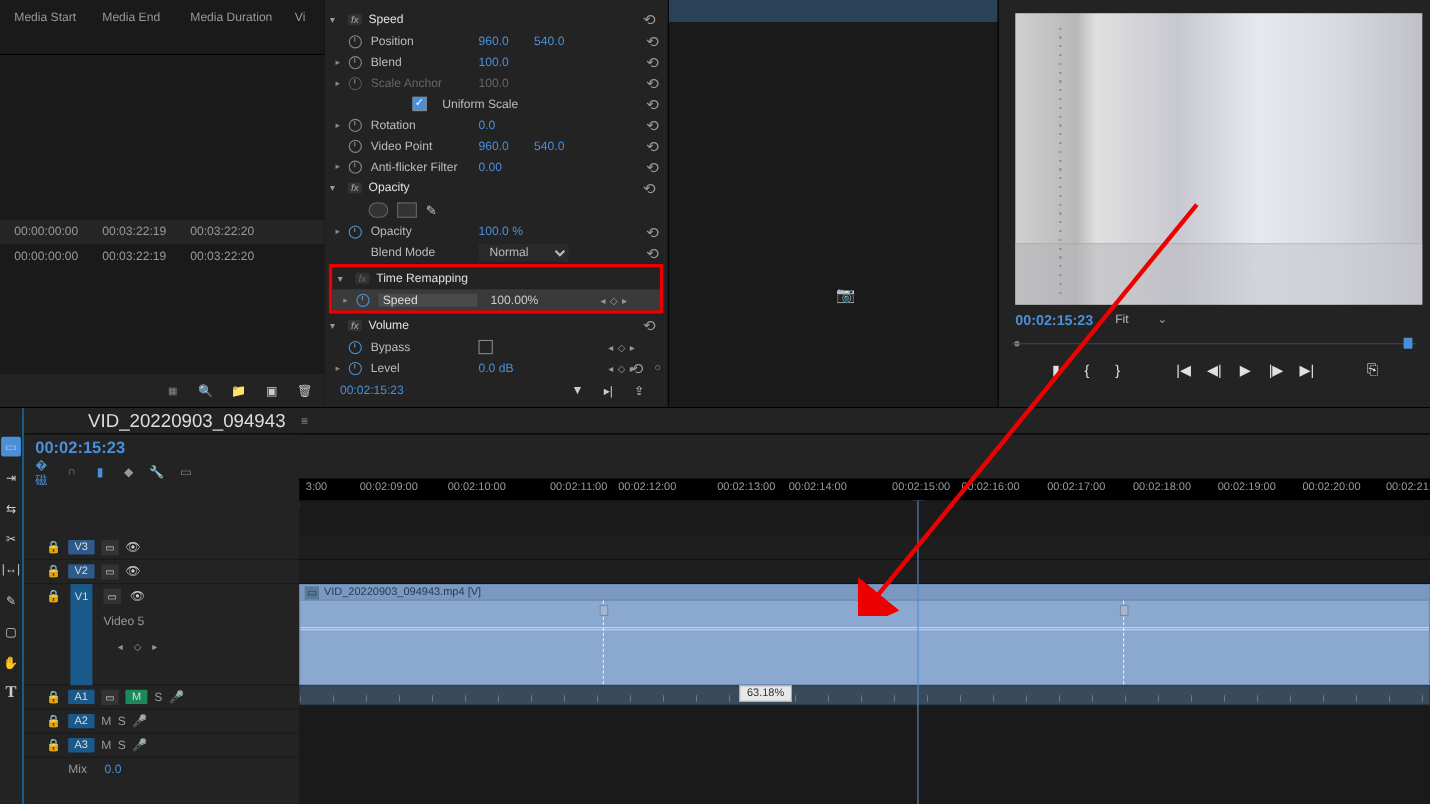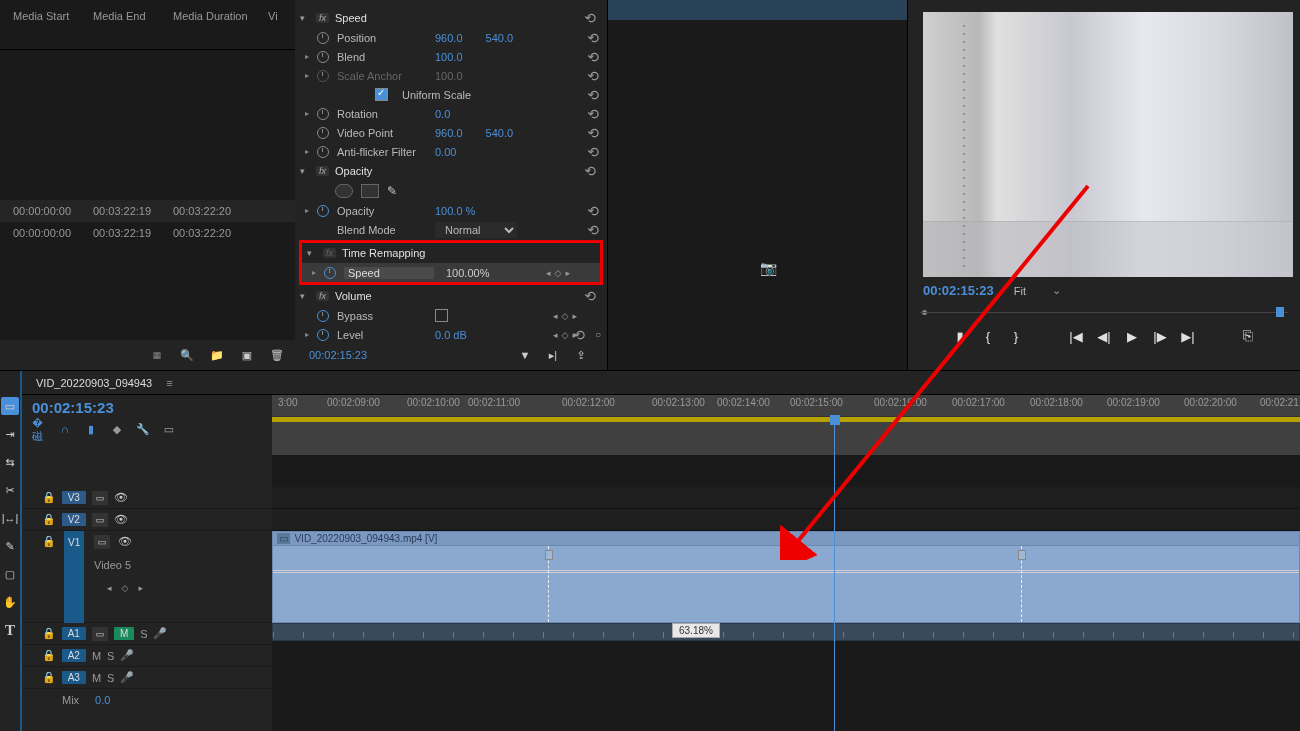--- a/index.html
+++ b/index.html
@@ -76,7 +76,7 @@
 
 .timeline-main { flex: 1; display: flex; flex-direction: column; background: #232323; border-left: 2px solid #1a5a8a; position: relative; }
 .tl-tab { display: flex; height: 24px; align-items: center; padding: 0 14px; background: #232323; border-bottom: 1px solid #000; }
-.tl-tab-title { color: #ddd; font-size: 11px; }
+.tl-tab-title { color: #ddd; font-size: 17px; margin-left: 44px; }
 .tl-tab-menu { margin-left: 14px; color: #999; }
 
 .tl-header-area { display: flex; height: 60px; }

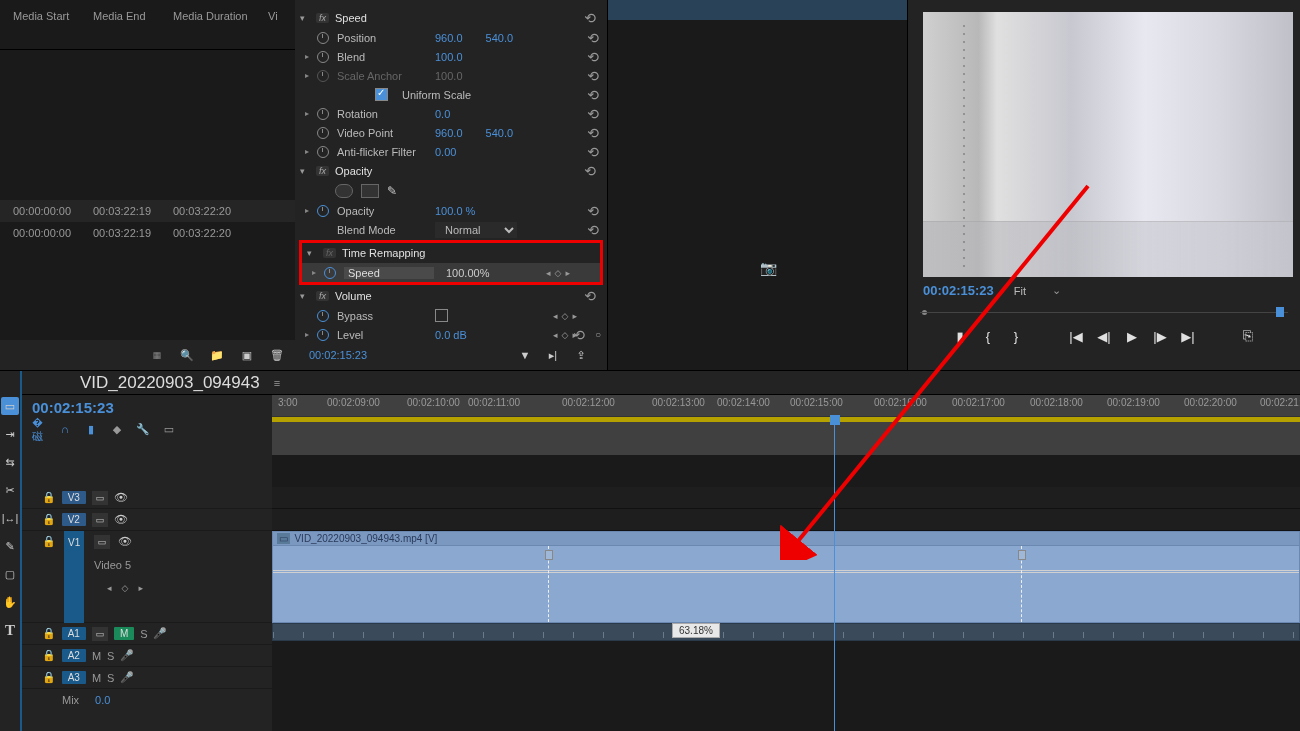--- a/index.html
+++ b/index.html
@@ -87,7 +87,7 @@
 .tl-head-icons .hi.blue { color: #4a90d9; }
 .tl-head-icons .hi.grey { color: #999; }
 
-.tl-ruler-area { flex: 1; position: relative; background: #404040; }
+.tl-ruler-area { flex: 1; position: relative; background: #000000; margin-top: 40px; }
 .tl-ruler { height: 22px; display: flex; position: relative; border-bottom: 1px solid #333; }
 .tl-ruler-tick { position: absolute; top: 2px; color: #999; font-size: 10px; }
 .tl-ruler-bar { position: absolute; left: 0; right: 0; top: 22px; height: 5px; background: #b5a200; }

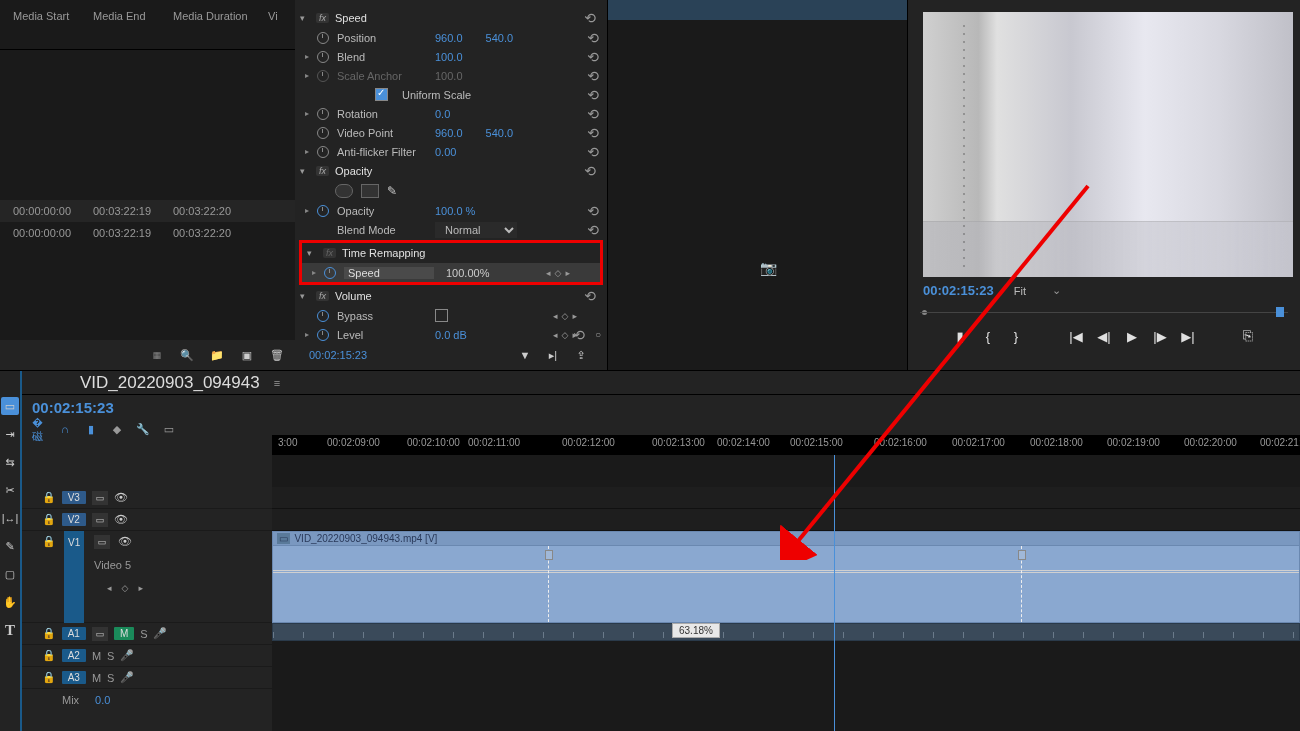--- a/index.html
+++ b/index.html
@@ -383,7 +383,7 @@
           <span class="tl-ruler-tick" style="left:6px">3:00</span>
           <span class="tl-ruler-tick" style="left:55px">00:02:09:00</span>
           <span class="tl-ruler-tick" style="left:135px">00:02:10:00</span>
-          <span class="tl-ruler-tick" style="left:196px">00:02:11:00</span>
+          <span class="tl-ruler-tick" style="left:228px">00:02:11:00</span>
           <span class="tl-ruler-tick" style="left:290px">00:02:12:00</span>
           <span class="tl-ruler-tick" style="left:380px">00:02:13:00</span>
           <span class="tl-ruler-tick" style="left:445px">00:02:14:00</span>

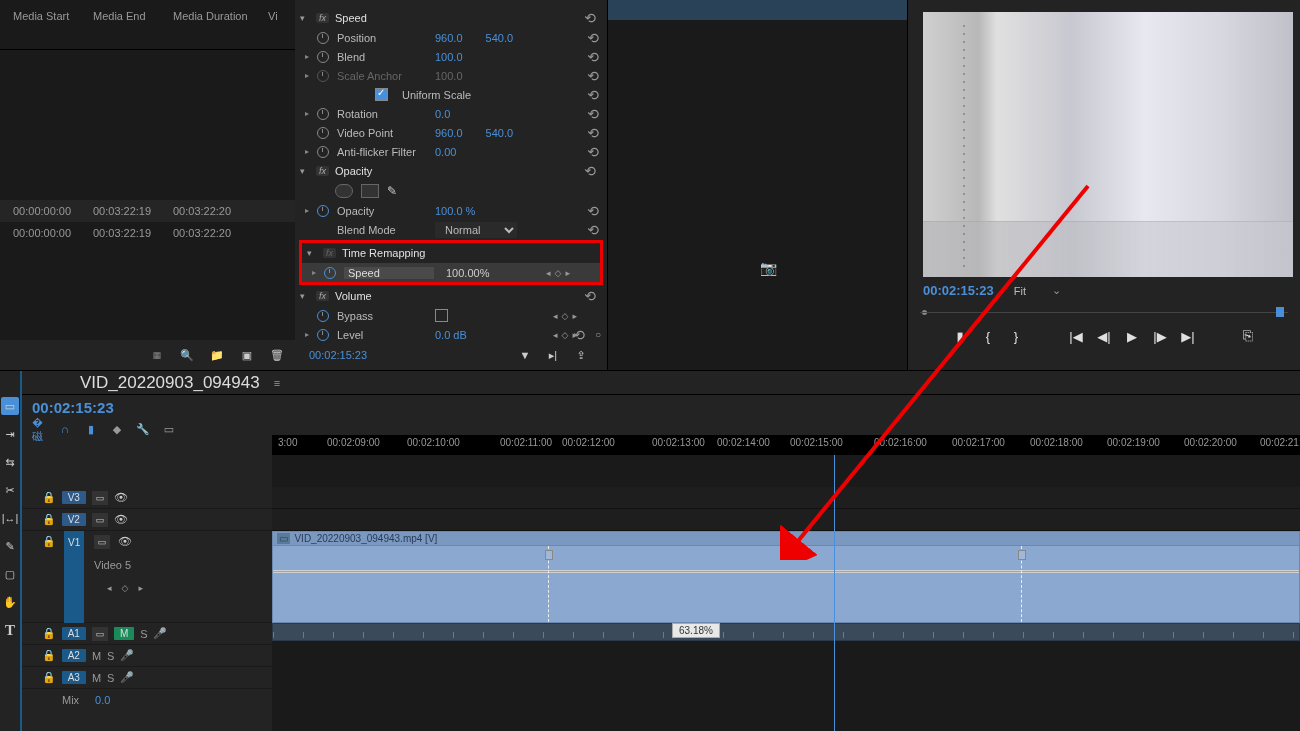--- a/index.html
+++ b/index.html
@@ -387,7 +387,7 @@
           <span class="tl-ruler-tick" style="left:290px">00:02:12:00</span>
           <span class="tl-ruler-tick" style="left:380px">00:02:13:00</span>
           <span class="tl-ruler-tick" style="left:445px">00:02:14:00</span>
-          <span class="tl-ruler-tick" style="left:518px">00:02:15:00</span>
+          <span class="tl-ruler-tick" style="left:539px">00:02:15:00</span>
           <span class="tl-ruler-tick" style="left:602px">00:02:16:00</span>
           <span class="tl-ruler-tick" style="left:680px">00:02:17:00</span>
           <span class="tl-ruler-tick" style="left:758px">00:02:18:00</span>

